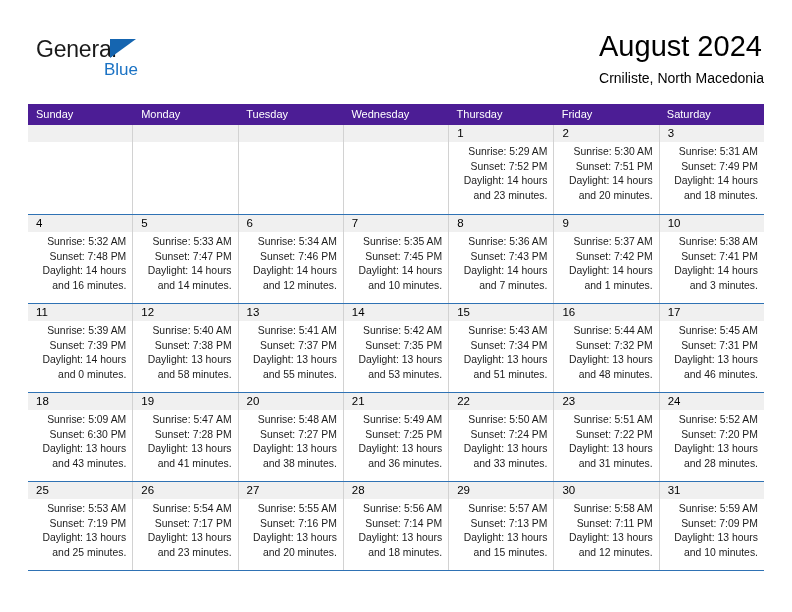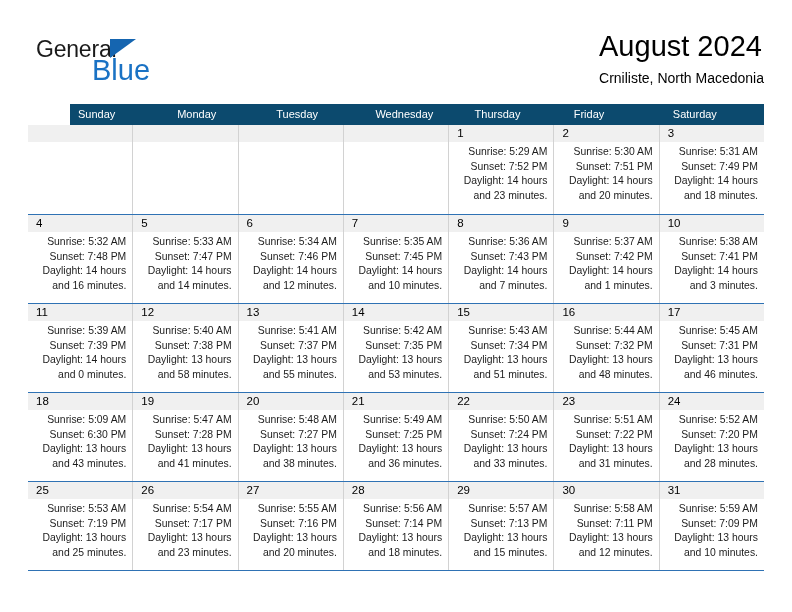--- a/index.html
+++ b/index.html
@@ -57,9 +57,9 @@
   }
   .logo-blue {
     position: absolute;
-    left: 60px;
+    left: 72px;
     top: 21px;
-    font-size: 29px;
+    font-size: 17px;
     color: #1a72c4;
     line-height: 26px;
     font-weight: 400;

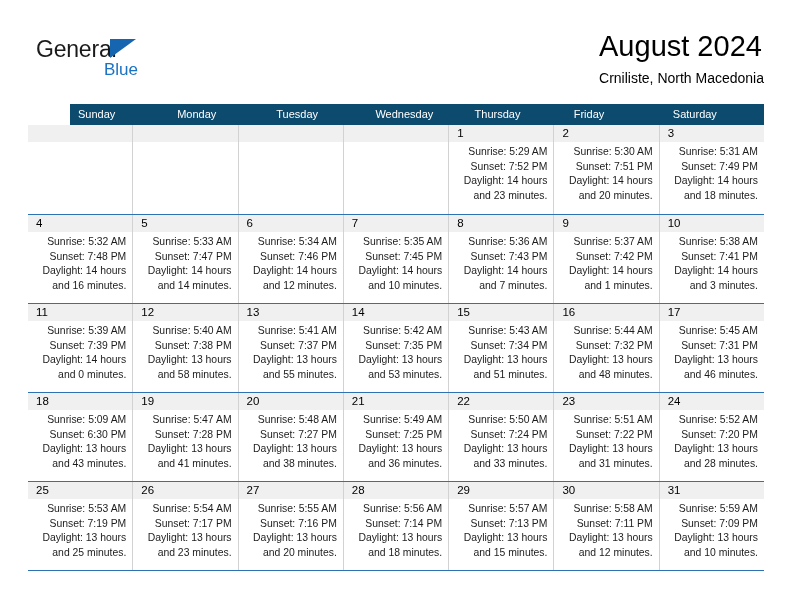--- a/index.html
+++ b/index.html
@@ -94,9 +94,8 @@
   }
   .dow-row {
     display: flex;
-    background: #0c4a6e;
+    background: #4c1d95;
     height: 21px;
-    margin-left: 42px;
   }
   .dow {
     flex: 1 1 0;

